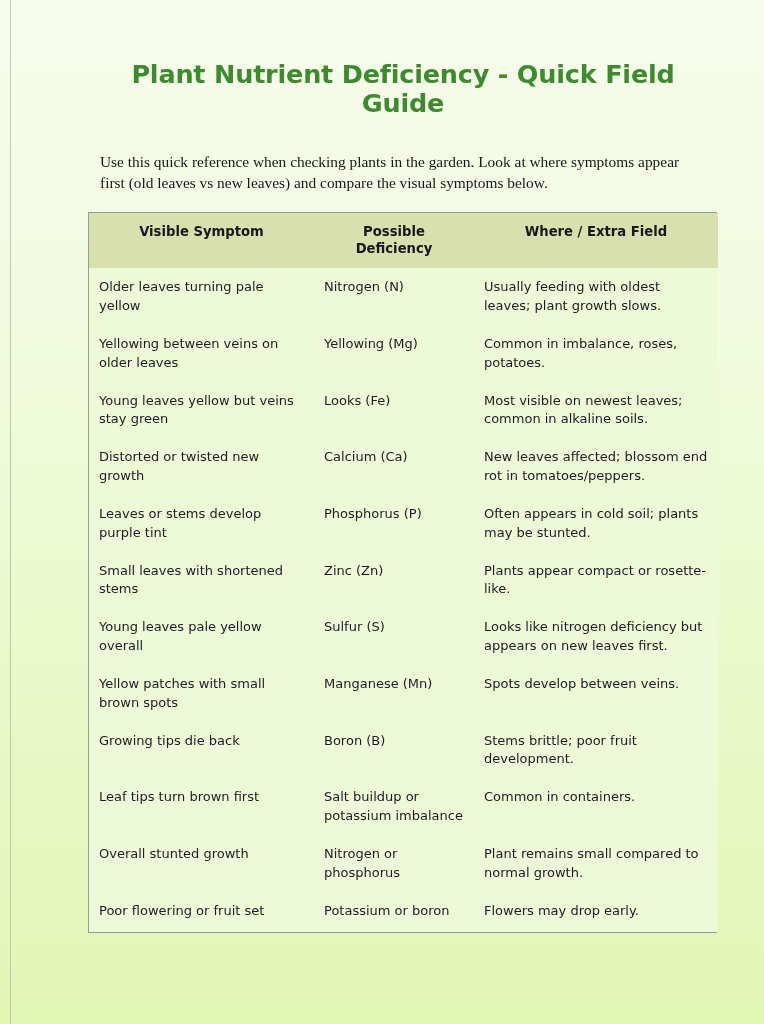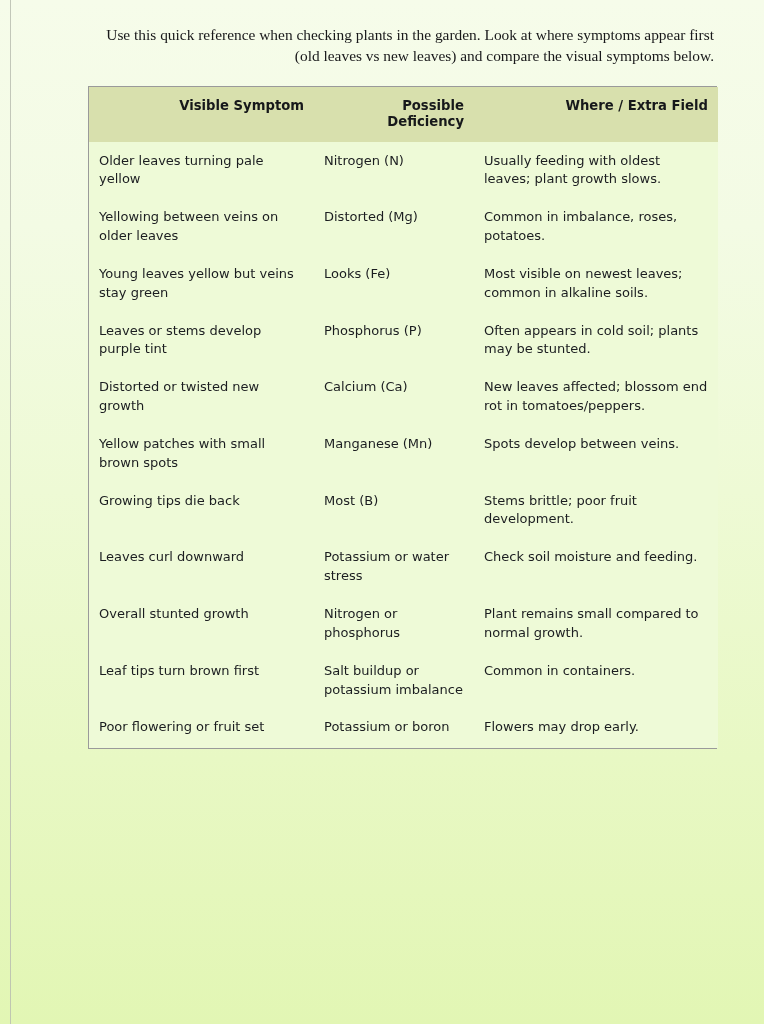--- a/index.html
+++ b/index.html
@@ -122,6 +122,7 @@
 
   <div id="content">
 
+    <h1 id="doc-title">Plant Nutrient Deficiency - Quick Field Guide</h1>
 
     <p id="intro">Use this quick reference when checking plants in the garden. Look at where symptoms appear first (old leaves vs new leaves) and compare the visual symptoms below.</p>
 

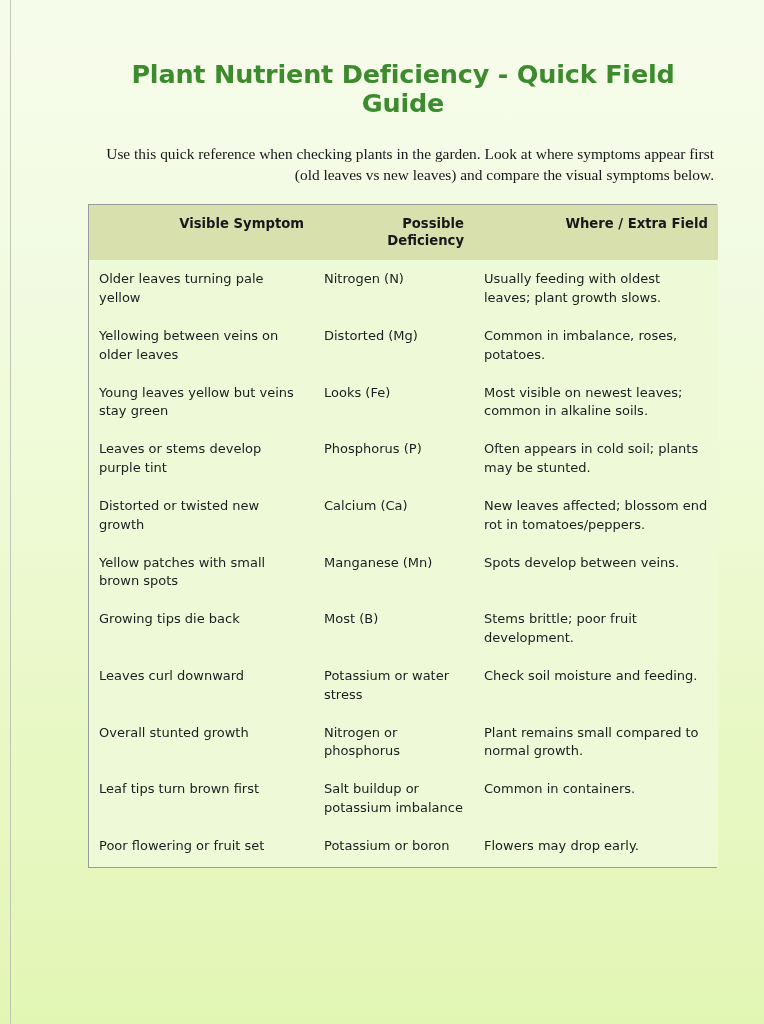--- a/index.html
+++ b/index.html
@@ -59,13 +59,13 @@
   }
 
   #intro {
-    margin: 4px;
+    margin: 12px;
     padding-top: 20px;
     font-family: "Liberation Serif", serif;
     font-size: 15.4px;
     line-height: 1.38;
     color: #18181a;
-    text-align: right;
+    text-align: left;
   }
 
   #guide-table-wrap {

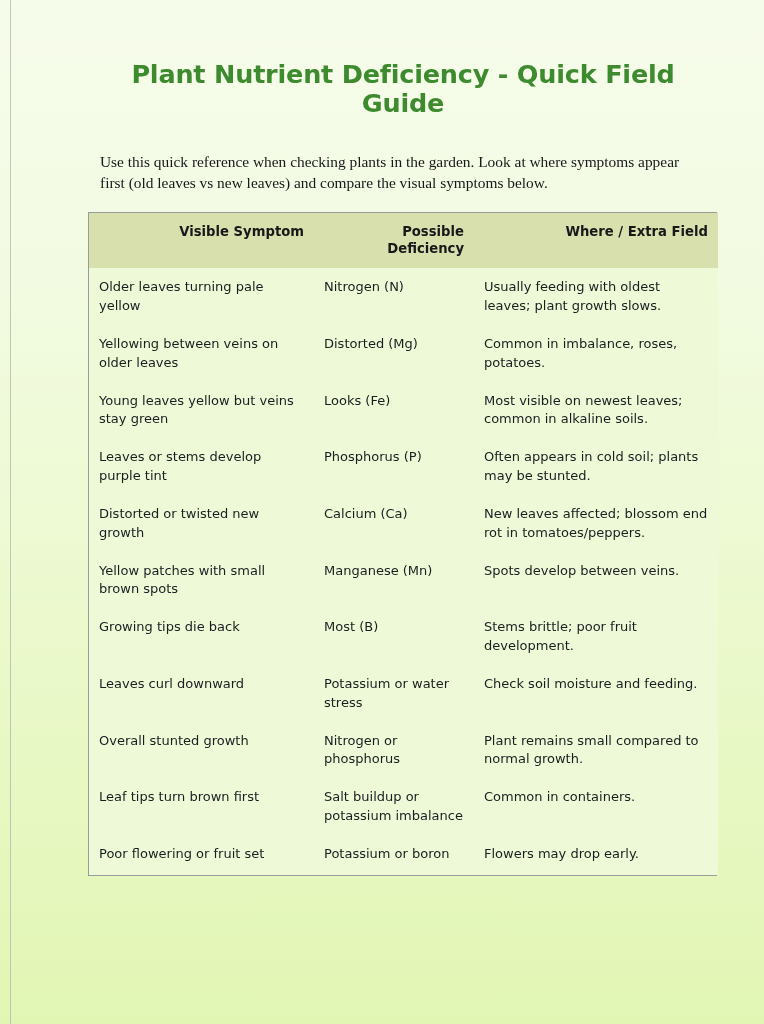--- a/index.html
+++ b/index.html
@@ -88,7 +88,7 @@
 
   table#guide-table thead th {
     background: #d8e0ad;
-    text-align: right;
+    text-align: center;
     font-family: "DejaVu Sans", sans-serif;
     font-weight: bold;
     font-size: 13.2px;

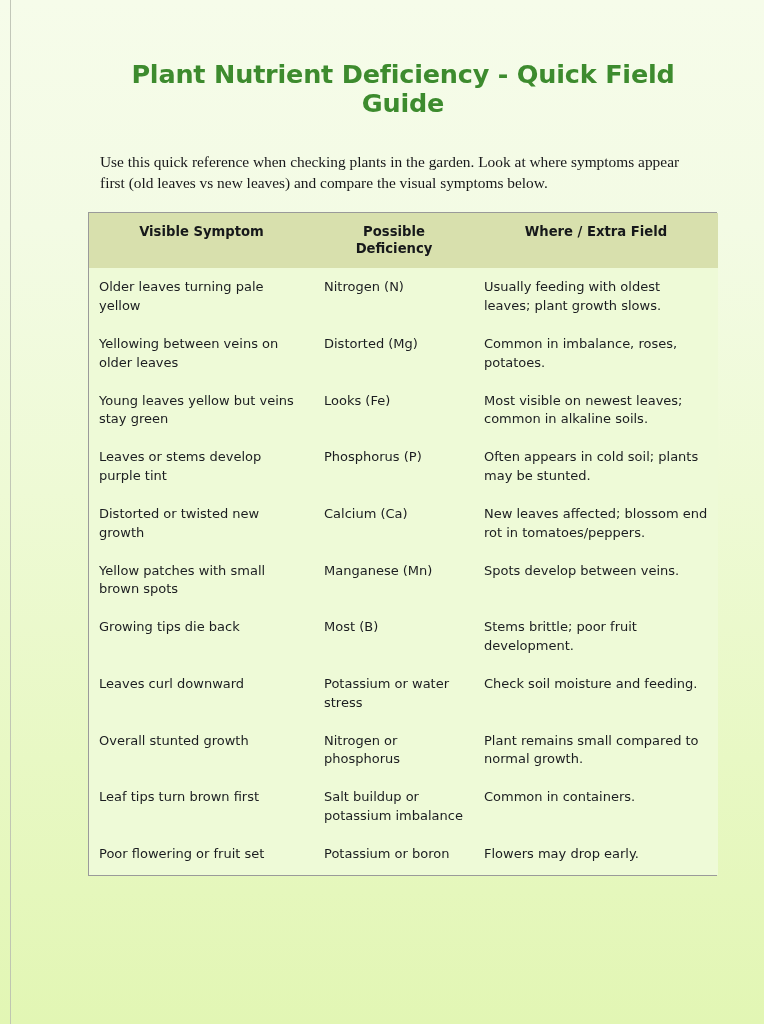--- a/index.html
+++ b/index.html
@@ -149,7 +149,7 @@
             </tr>
             <tr>
               <td>Yellowing between veins on older leaves</td>
-              <td>Distorted (Mg)</td>
+              <td>Yellowing (Mg)</td>
               <td>Common in imbalance, roses, potatoes.</td>
             </tr>
             <tr>

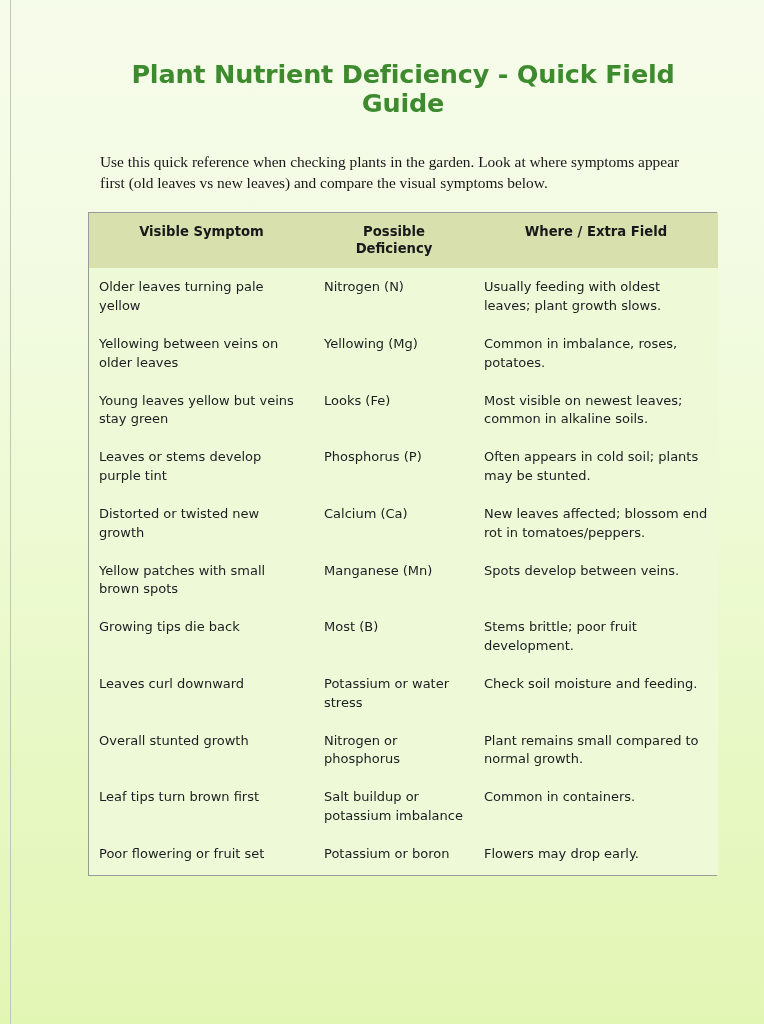--- a/index.html
+++ b/index.html
@@ -158,16 +158,16 @@
               <td>Most visible on newest leaves; common in alkaline soils.</td>
             </tr>
             <tr>
+              <td>Distorted or twisted new growth</td>
+              <td>Calcium (Ca)</td>
+              <td>New leaves affected; blossom end rot in tomatoes/peppers.</td>
+            </tr>
+            <tr>
               <td>Leaves or stems develop purple tint</td>
               <td>Phosphorus (P)</td>
               <td>Often appears in cold soil; plants may be stunted.</td>
             </tr>
             <tr>
-              <td>Distorted or twisted new growth</td>
-              <td>Calcium (Ca)</td>
-              <td>New leaves affected; blossom end rot in tomatoes/peppers.</td>
-            </tr>
-            <tr>
               <td>Yellow patches with small brown spots</td>
               <td>Manganese (Mn)</td>
               <td>Spots develop between veins.</td>

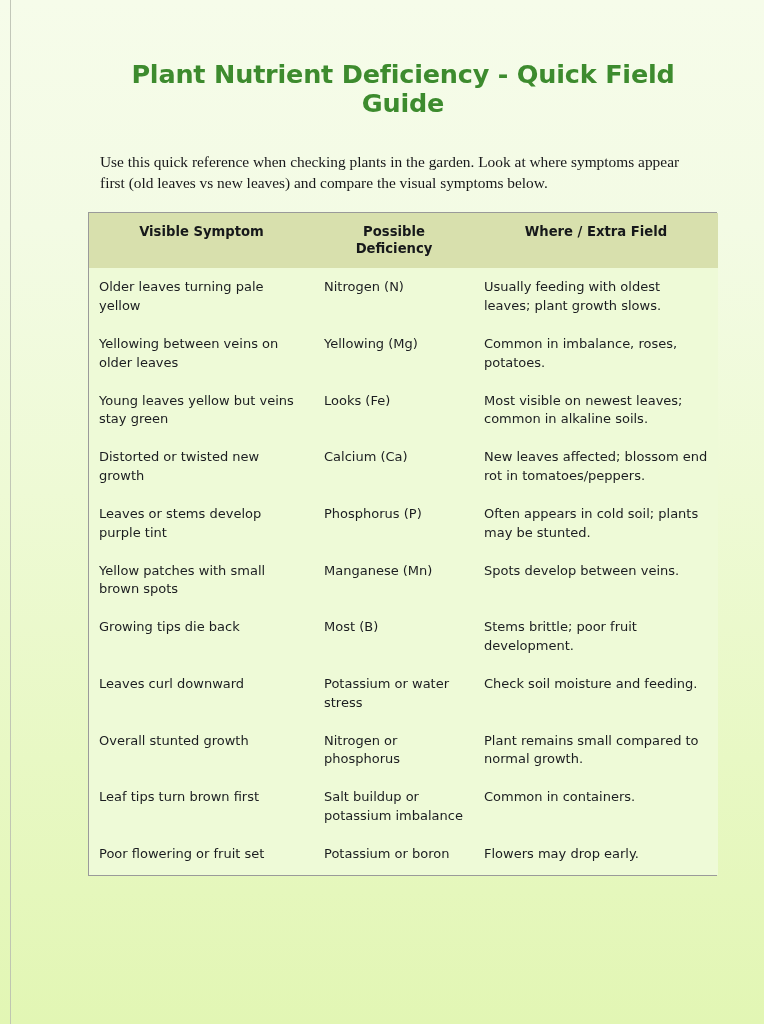--- a/index.html
+++ b/index.html
@@ -168,6 +168,11 @@
               <td>Often appears in cold soil; plants may be stunted.</td>
             </tr>
             <tr>
+              <td>Small leaves with shortened stems</td>
+              <td>Zinc (Zn)</td>
+              <td>Plants appear compact or rosette-like.</td>
+            </tr>
+            <tr>
               <td>Yellow patches with small brown spots</td>
               <td>Manganese (Mn)</td>
               <td>Spots develop between veins.</td>

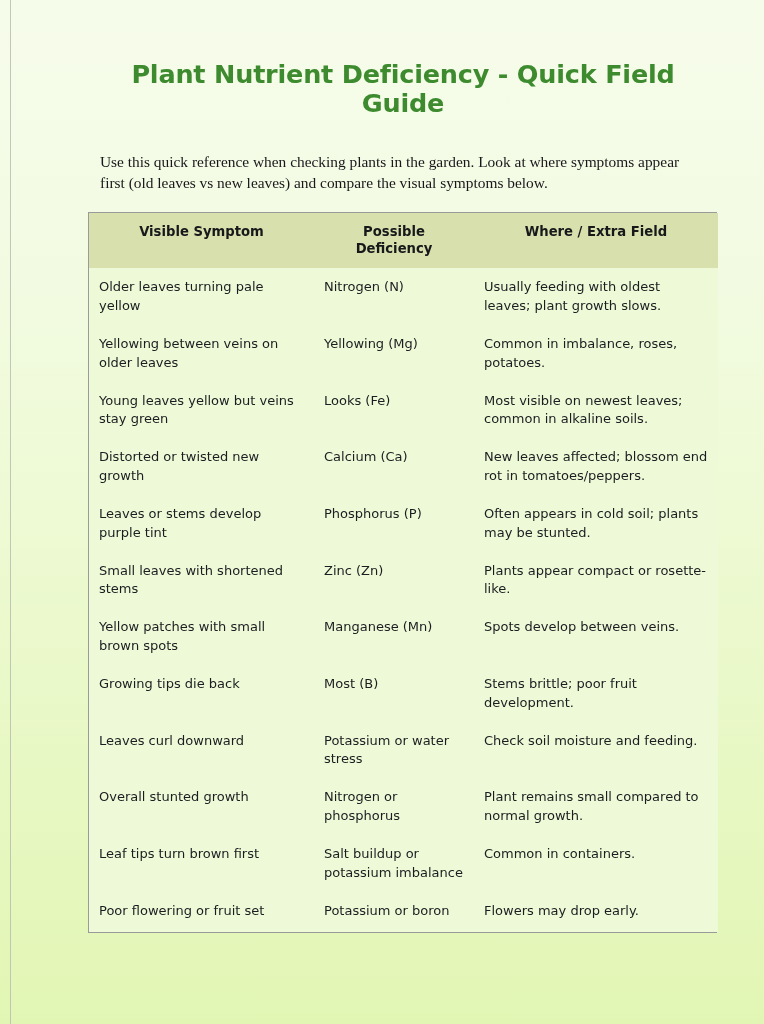--- a/index.html
+++ b/index.html
@@ -173,6 +173,11 @@
               <td>Plants appear compact or rosette-like.</td>
             </tr>
             <tr>
+              <td>Young leaves pale yellow overall</td>
+              <td>Sulfur (S)</td>
+              <td>Looks like nitrogen deficiency but appears on new leaves first.</td>
+            </tr>
+            <tr>
               <td>Yellow patches with small brown spots</td>
               <td>Manganese (Mn)</td>
               <td>Spots develop between veins.</td>

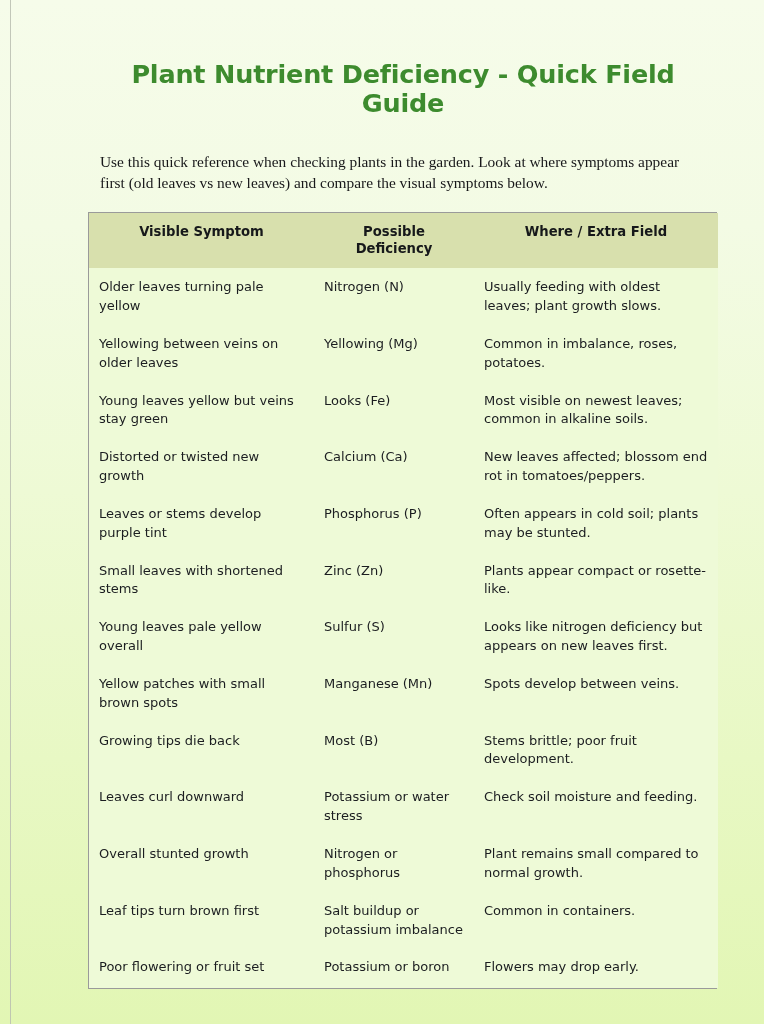--- a/index.html
+++ b/index.html
@@ -184,7 +184,7 @@
             </tr>
             <tr>
               <td>Growing tips die back</td>
-              <td>Most (B)</td>
+              <td>Boron (B)</td>
               <td>Stems brittle; poor fruit development.</td>
             </tr>
             <tr>

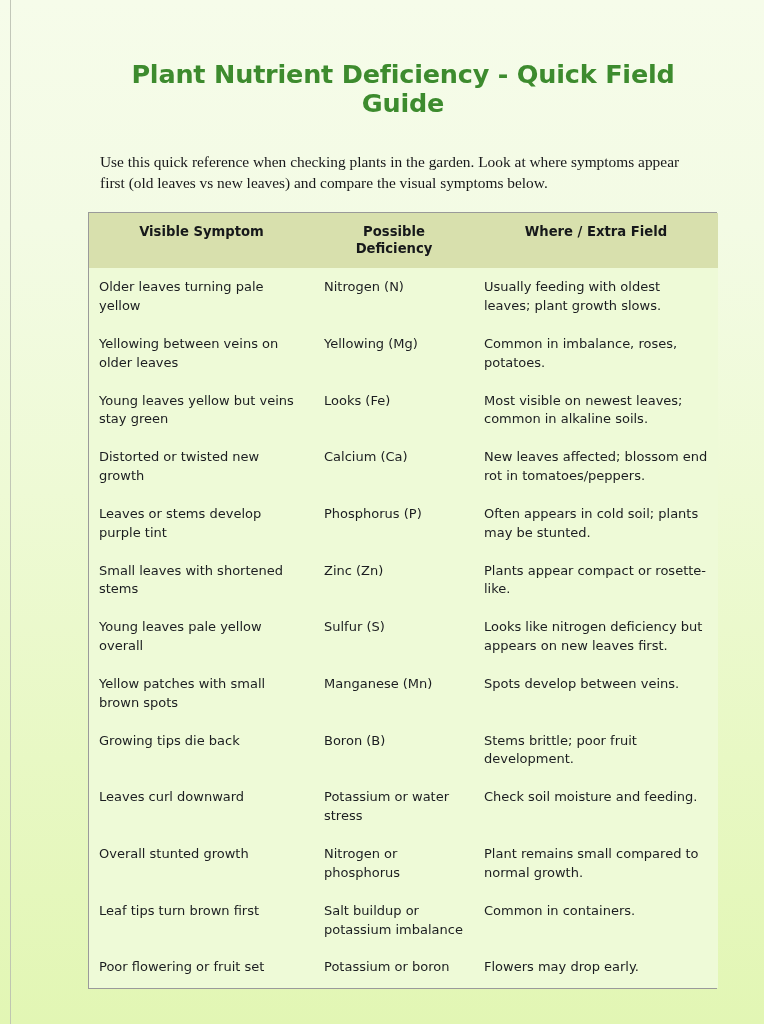--- a/index.html
+++ b/index.html
@@ -188,11 +188,6 @@
               <td>Stems brittle; poor fruit development.</td>
             </tr>
             <tr>
-              <td>Leaves curl downward</td>
-              <td>Potassium or water stress</td>
-              <td>Check soil moisture and feeding.</td>
-            </tr>
-            <tr>
               <td>Overall stunted growth</td>
               <td>Nitrogen or phosphorus</td>
               <td>Plant remains small compared to normal growth.</td>

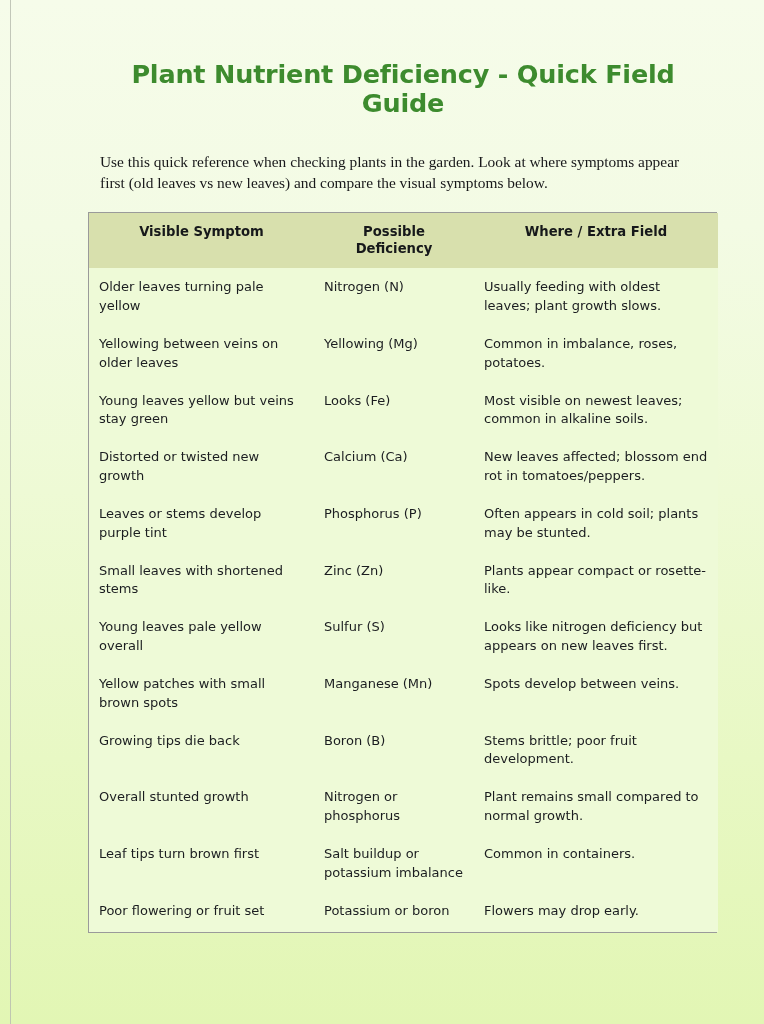--- a/index.html
+++ b/index.html
@@ -188,16 +188,16 @@
               <td>Stems brittle; poor fruit development.</td>
             </tr>
             <tr>
+              <td>Leaf tips turn brown first</td>
+              <td>Salt buildup or potassium imbalance</td>
+              <td>Common in containers.</td>
+            </tr>
+            <tr>
               <td>Overall stunted growth</td>
               <td>Nitrogen or phosphorus</td>
               <td>Plant remains small compared to normal growth.</td>
             </tr>
             <tr>
-              <td>Leaf tips turn brown first</td>
-              <td>Salt buildup or potassium imbalance</td>
-              <td>Common in containers.</td>
-            </tr>
-            <tr>
               <td>Poor flowering or fruit set</td>
               <td>Potassium or boron</td>
               <td>Flowers may drop early.</td>

